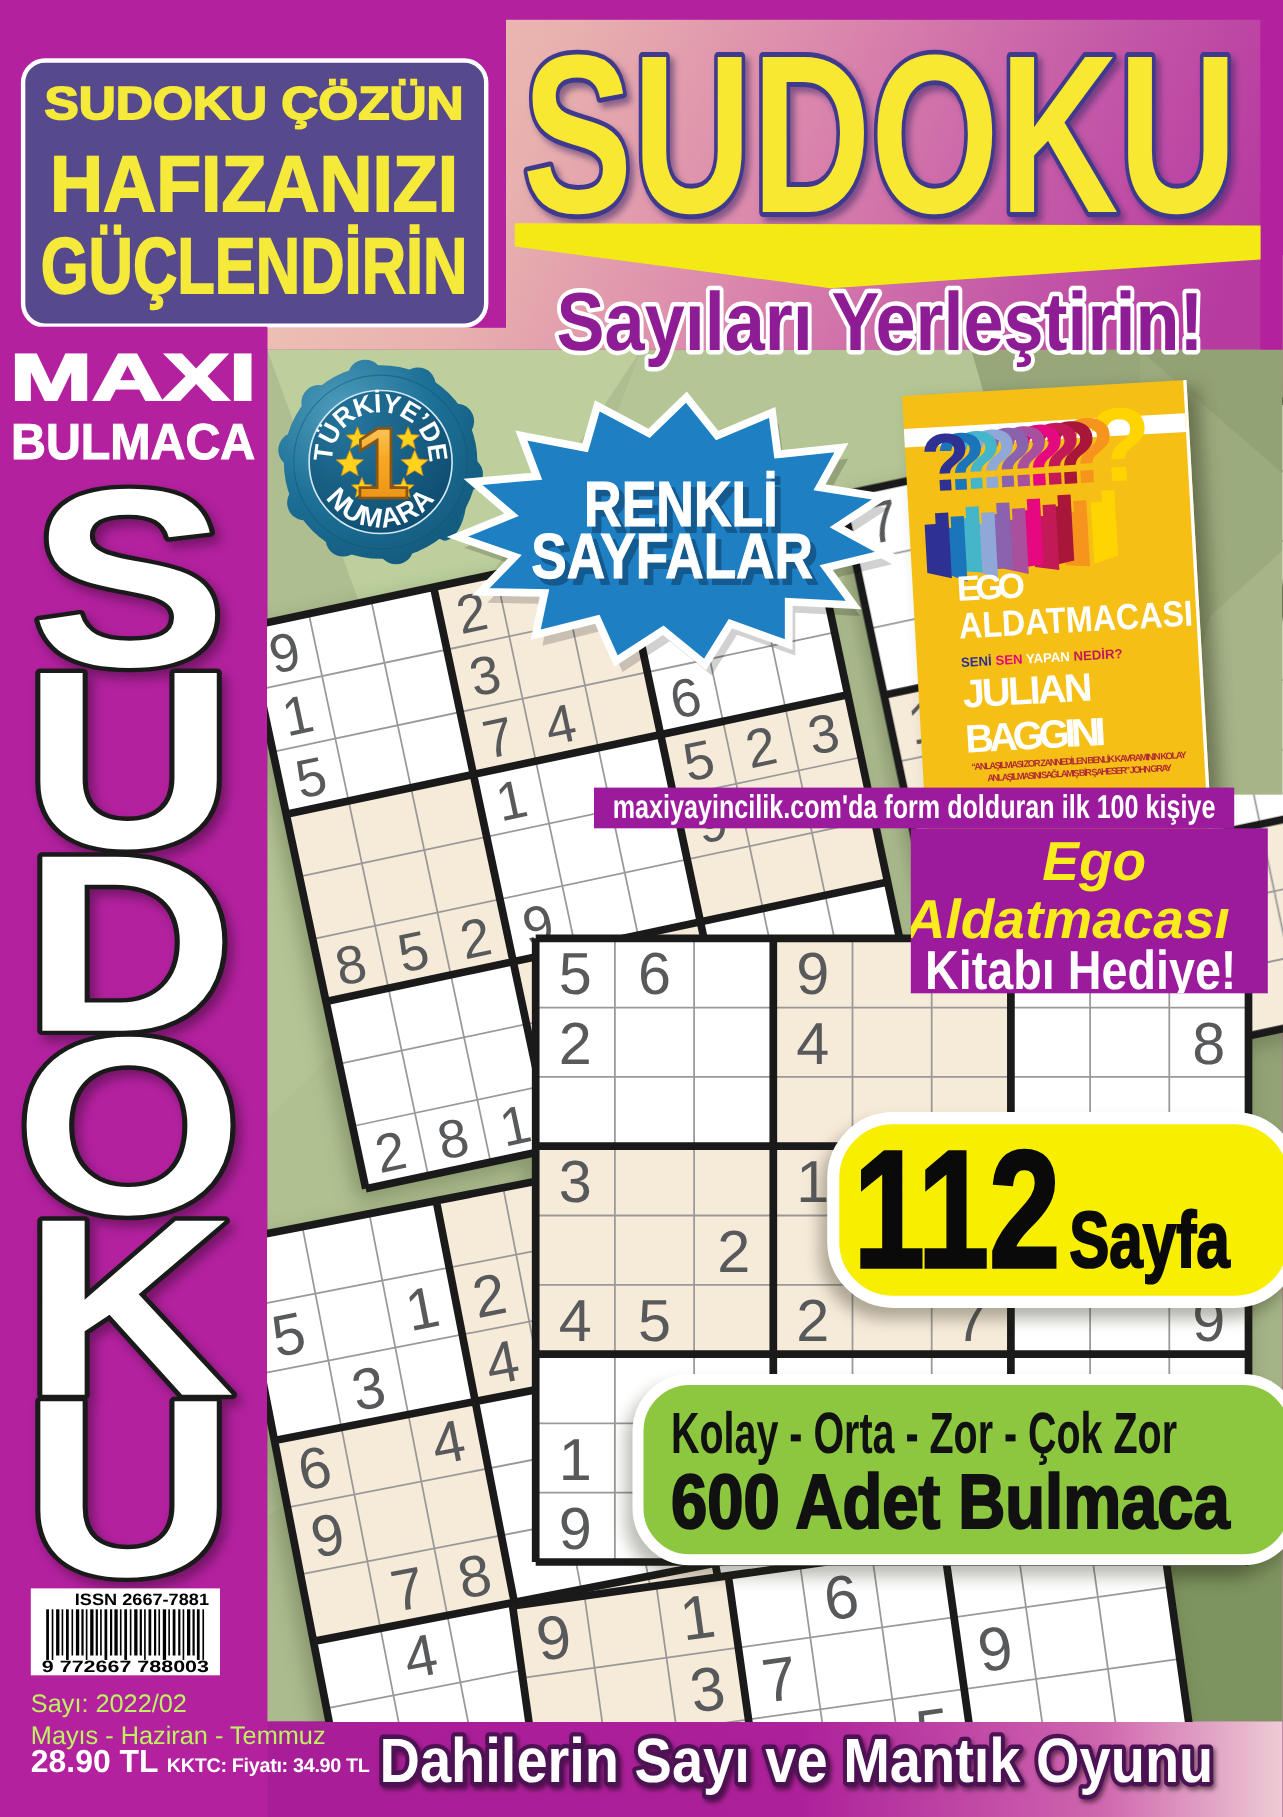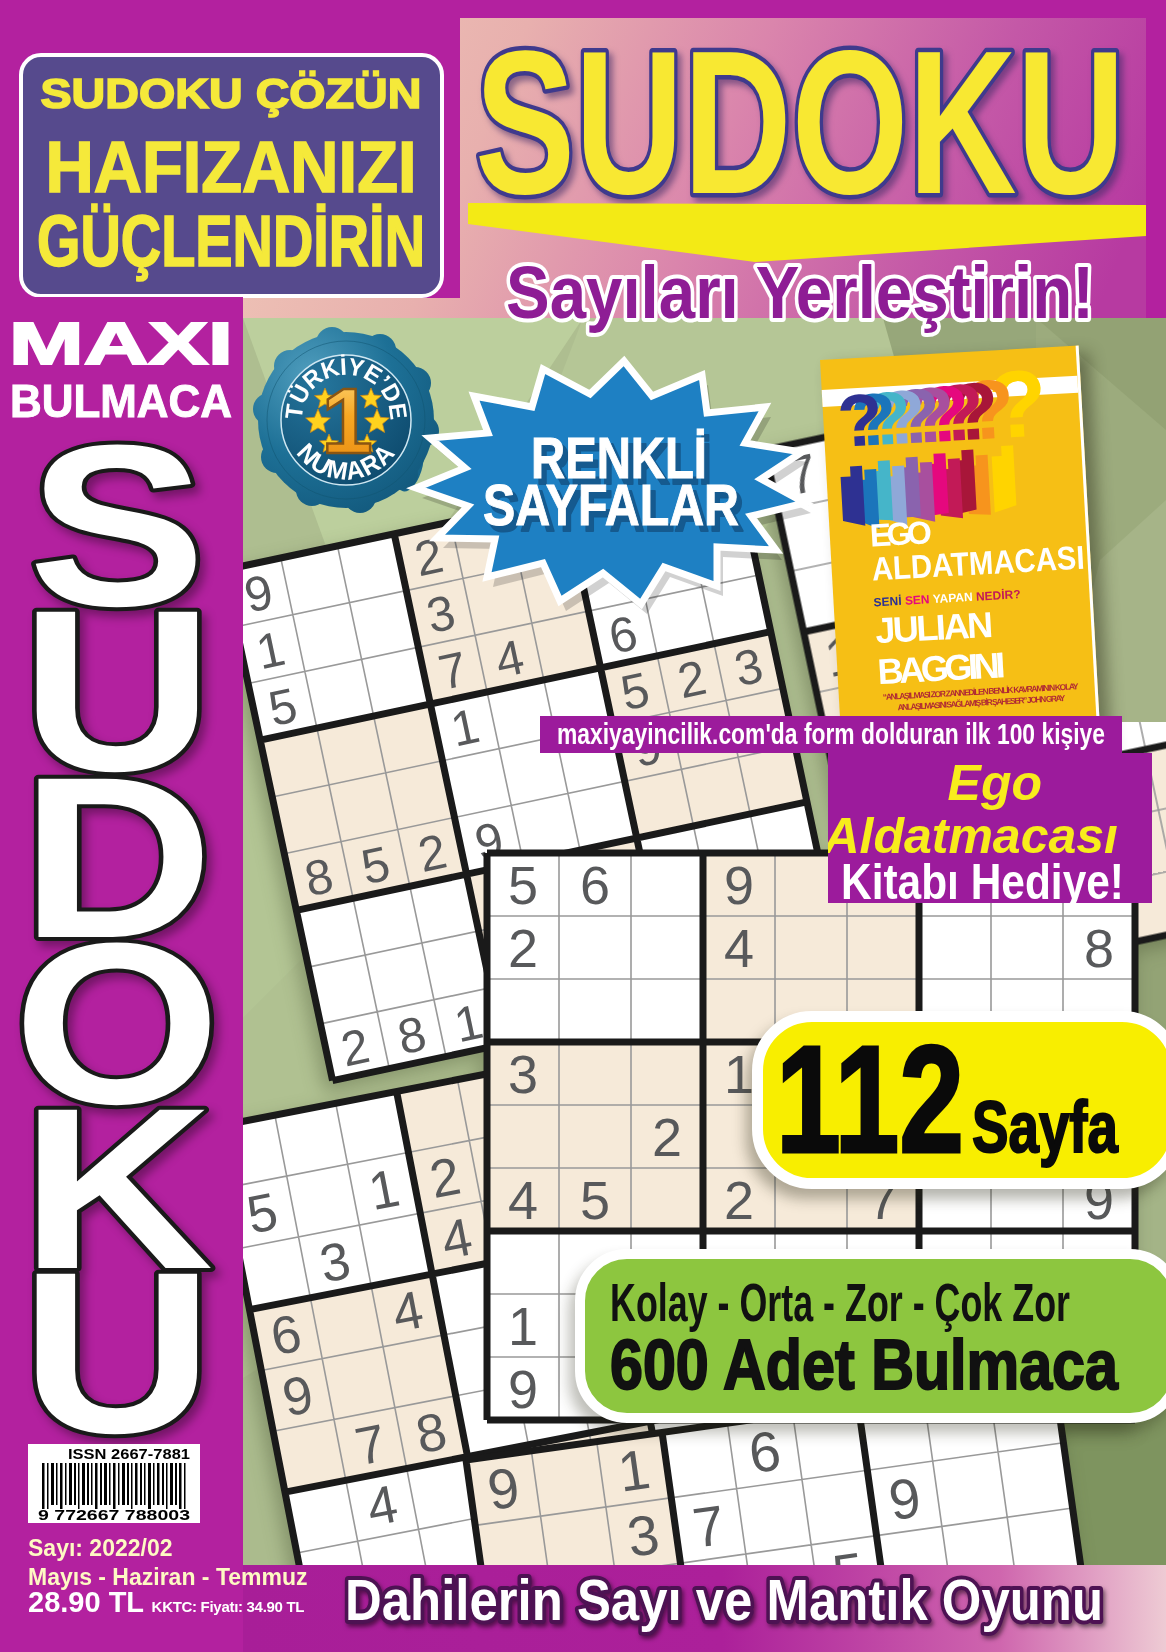--- a/index.html
+++ b/index.html
@@ -375,7 +375,7 @@
 <text x="15" y="58" font-size="57" font-weight="bold" fill="#ffffff" stroke="#4d1253" stroke-width="8" paint-order="stroke" stroke-linejoin="round" textLength="758" lengthAdjust="spacingAndGlyphs" style="filter:drop-shadow(2px 3px 2px rgba(0,0,0,0.5))">Dahilerin Sayı ve Mantık Oyunu</text>
 </svg>
 
-<div class="abs" style="left:28px;top:1534px;color:#fef9c3;font-weight:bold;font-size:23px;line-height:29px;white-space:nowrap;">Sayı: 2022/02<br>Mayıs - Haziran - Temmuz</div>
+<div class="abs" style="left:28px;top:1534px;color:#bef264;font-weight:normal;font-size:23px;line-height:29px;white-space:nowrap;">Sayı: 2022/02<br>Mayıs - Haziran - Temmuz</div>
 <div class="abs" style="left:28px;top:1586px;color:#fff;font-weight:bold;font-size:29px;white-space:nowrap;">28.90 TL <span style="font-size:15px;letter-spacing:-0.3px;">KKTC: Fiyatı: 34.90 TL</span></div>
 
 <div class="abs" style="left:1146px;top:0;width:20px;height:318px;background:#b3219f;"></div>

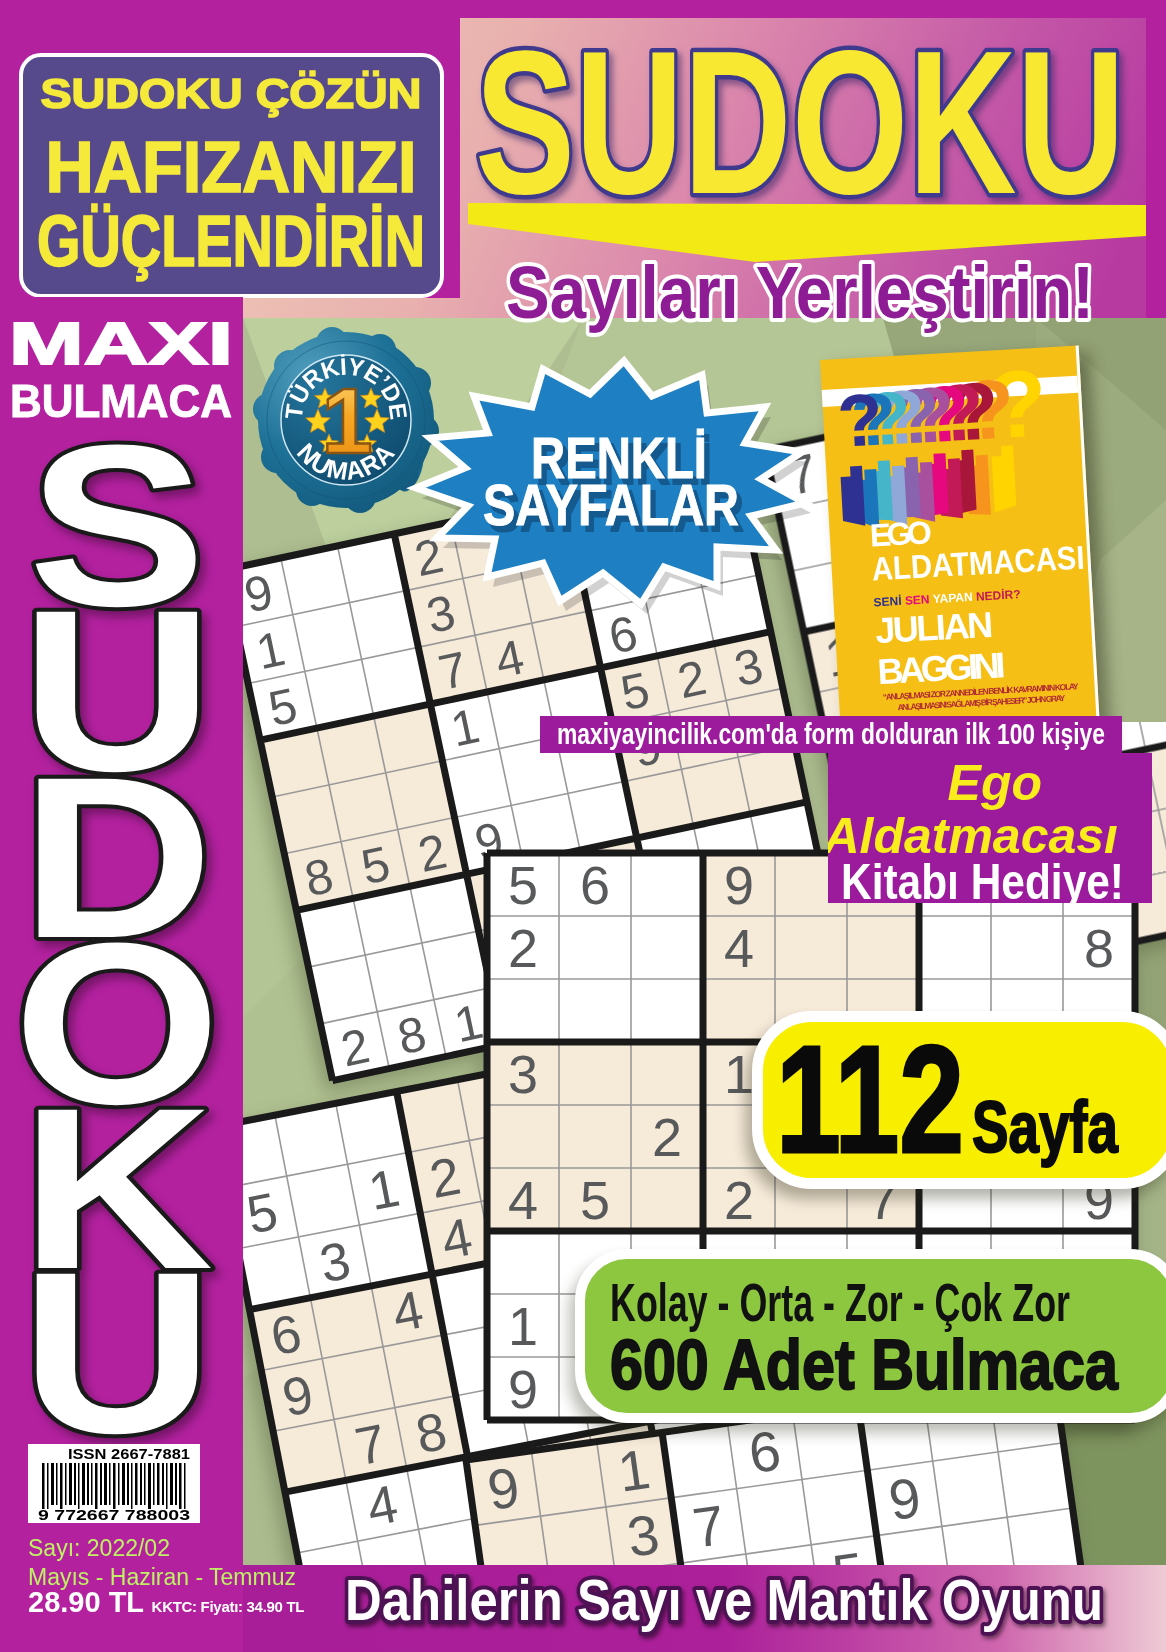--- a/index.html
+++ b/index.html
@@ -376,7 +376,7 @@
 </svg>
 
 <div class="abs" style="left:28px;top:1534px;color:#bef264;font-weight:normal;font-size:23px;line-height:29px;white-space:nowrap;">Sayı: 2022/02<br>Mayıs - Haziran - Temmuz</div>
-<div class="abs" style="left:28px;top:1586px;color:#fff;font-weight:bold;font-size:29px;white-space:nowrap;">28.90 TL <span style="font-size:15px;letter-spacing:-0.3px;">KKTC: Fiyatı: 34.90 TL</span></div>
+<div class="abs" style="left:28px;top:1586px;color:#fff;font-weight:bold;font-size:29px;white-space:nowrap;">28.90 TL <span style="font-size:18px;letter-spacing:-0.3px;">KKTC: Fiyatı: 34.90 TL</span></div>
 
 <div class="abs" style="left:1146px;top:0;width:20px;height:318px;background:#b3219f;"></div>
 

